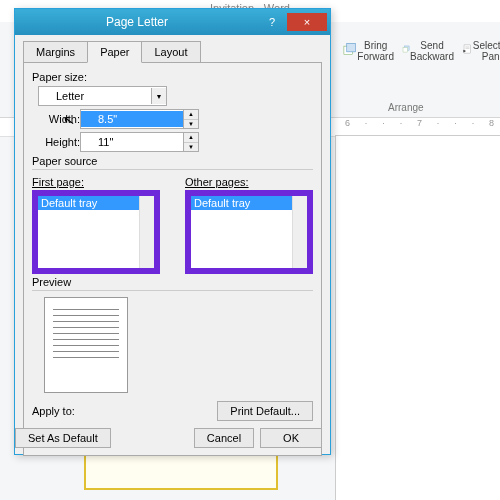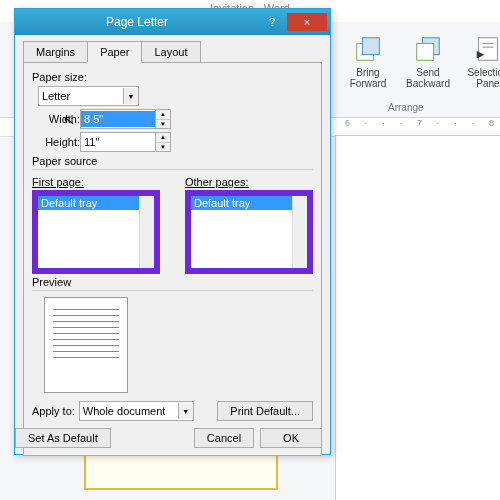--- a/index.html
+++ b/index.html
@@ -7,7 +7,7 @@
 .ribbon-top{height:20px;background:#fff;text-align:center;color:#888;font-size:11px;padding-top:2px}
 .ribbon{background:#f5f6f7;height:95px;border-bottom:1px solid #d6d6d6;position:relative}
 .ribbon-group{position:absolute;display:flex;align-items:flex-start;gap:4px}
-.ribbon-btn{display:flex;flex-direction:column;align-items:center;width:52px;padding:4px 2px;color:#444;cursor:default}
+.ribbon-btn{display:flex;flex-direction:row;align-items:center;width:52px;padding:4px 2px;color:#444;cursor:default}
 .ribbon-icon{width:30px;height:30px;margin-bottom:3px}
 .ribbon-label{font-size:10px;text-align:center;line-height:11px}
 .arrange-label{position:absolute;font-size:10px;color:#777}

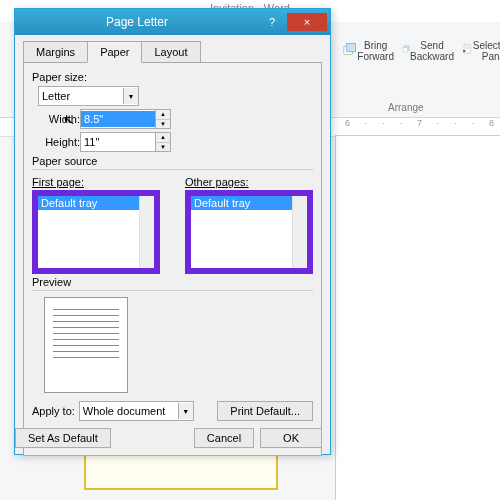--- a/index.html
+++ b/index.html
@@ -25,7 +25,7 @@
 .field-row{display:flex;align-items:center;margin:3px 0;font-size:11px}
 .field-label{width:42px;text-align:right}
 .combo{display:flex;align-items:center;border:1px solid #acacac;background:#fff;height:18px}
-.combo input{border:none;outline:none;font-size:11px;padding:0 3px;width:68px;height:16px}
+.combo input{border:none;outline:none;font-size:11px;padding:0 17px;width:68px;height:16px}
 .combo.wide input{width:78px}
 .combo .dd{width:14px;height:16px;border-left:1px solid #acacac;background:#efefef;display:flex;align-items:center;justify-content:center;font-size:7px}
 .spinner{display:flex;flex-direction:column;border:1px solid #acacac;border-left:none;width:14px;height:18px}

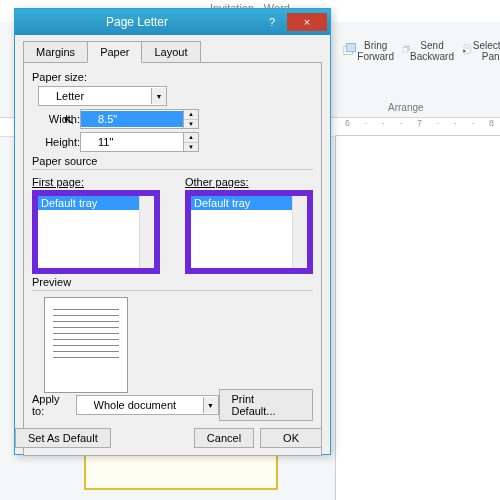--- a/index.html
+++ b/index.html
@@ -176,10 +176,6 @@
     <div class="bottom-row">
       <div style="display:flex;align-items:center;gap:4px">
         <span>Apply to:</span>
-        <div class="combo wide">
-          <input style="width: 92px;" value="Whole document">
-          <div class="dd">▼</div>
-        </div>
       </div>
       <div class="btn">Print Default...</div>
     </div>

